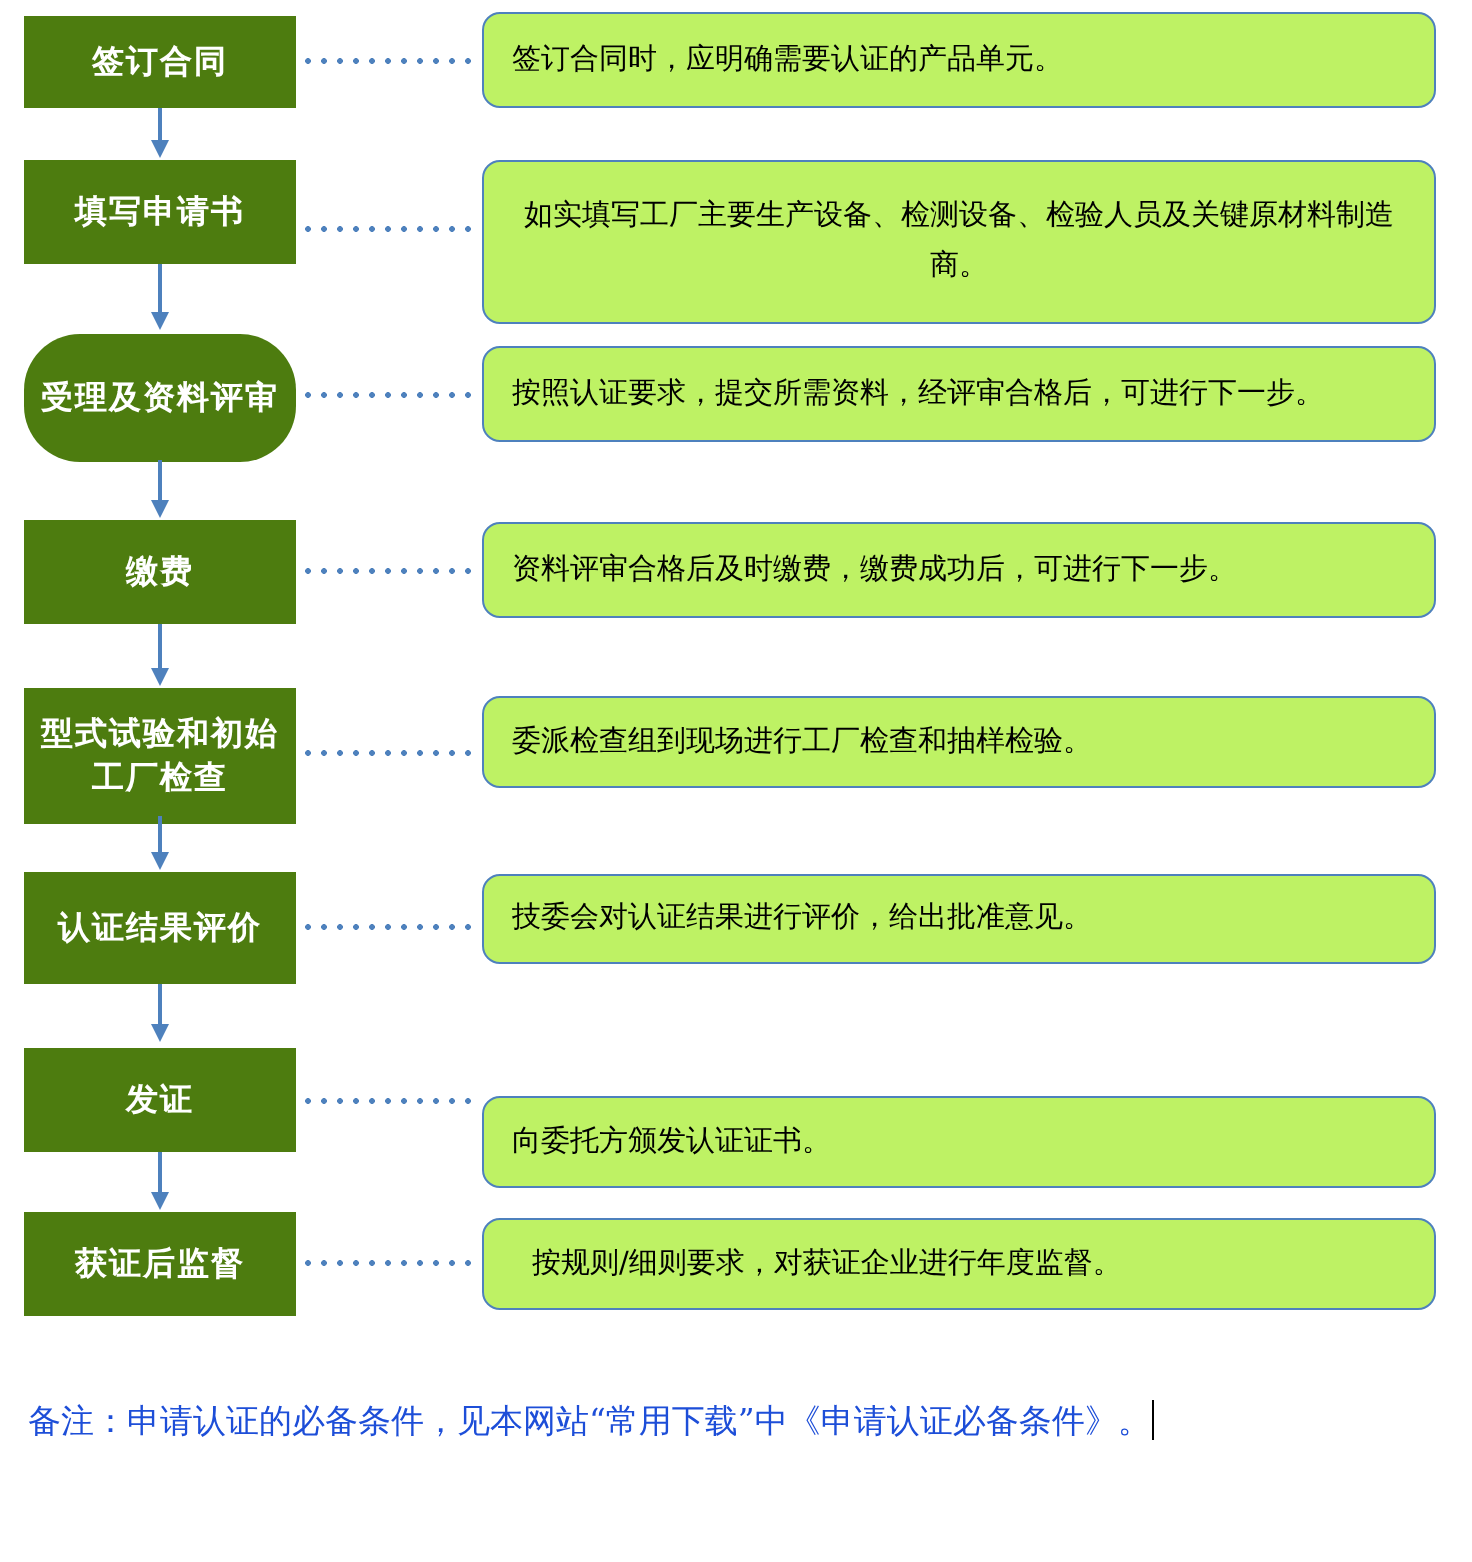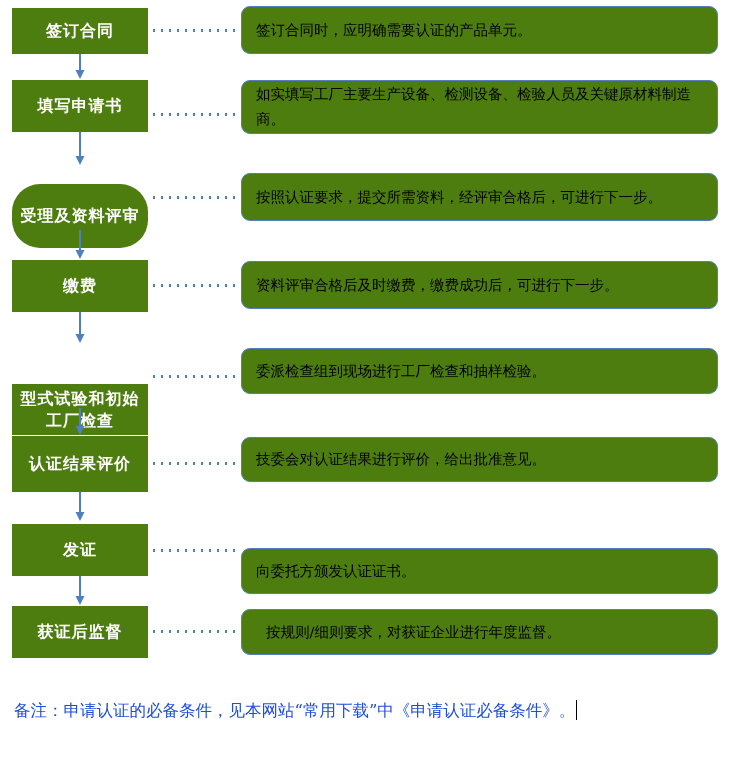--- a/index.html
+++ b/index.html
@@ -48,7 +48,7 @@
     width: 477px;
     border: 1px solid #4E81BD;
     border-radius: 9px;
-    background: #4d7c0f;
+    background: #bef264;
     color: #000000;
     font-size: 14.5px;
     line-height: 1.7;

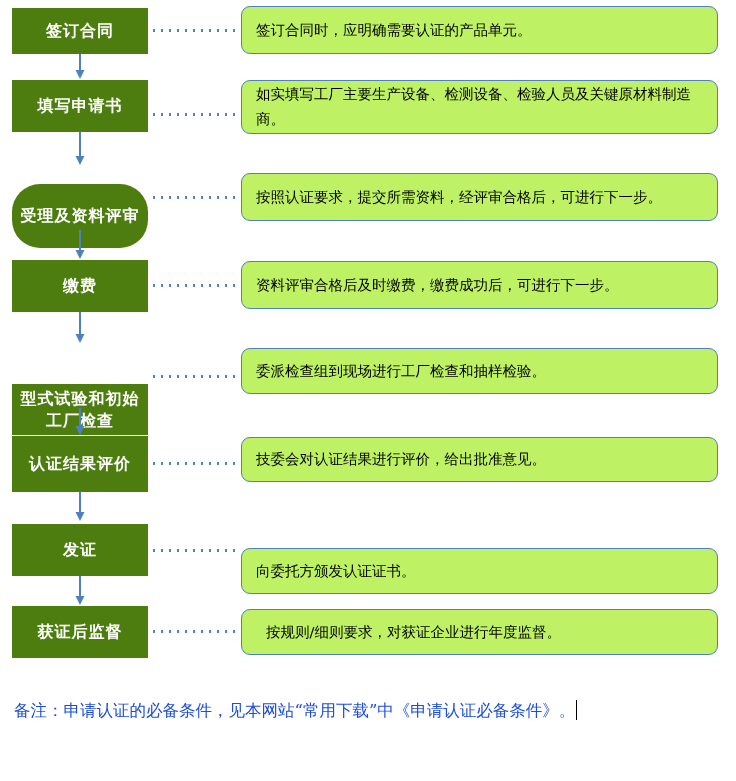--- a/index.html
+++ b/index.html
@@ -119,7 +119,7 @@
     <span>填写申请书</span>
   </div>
   <div class="connector" style="top:113px;"></div>
-  <div class="desc-box" style="top:80px; height:54px;">
+  <div class="desc-box" style="top:80px; height:82px;text-align:center;">
     <span>如实填写工厂主要生产设备、检测设备、检验人员及关键原材料制造商。</span>
   </div>
   <svg class="arrow" style="top:132px; height:34px;" viewBox="0 0 12 34">

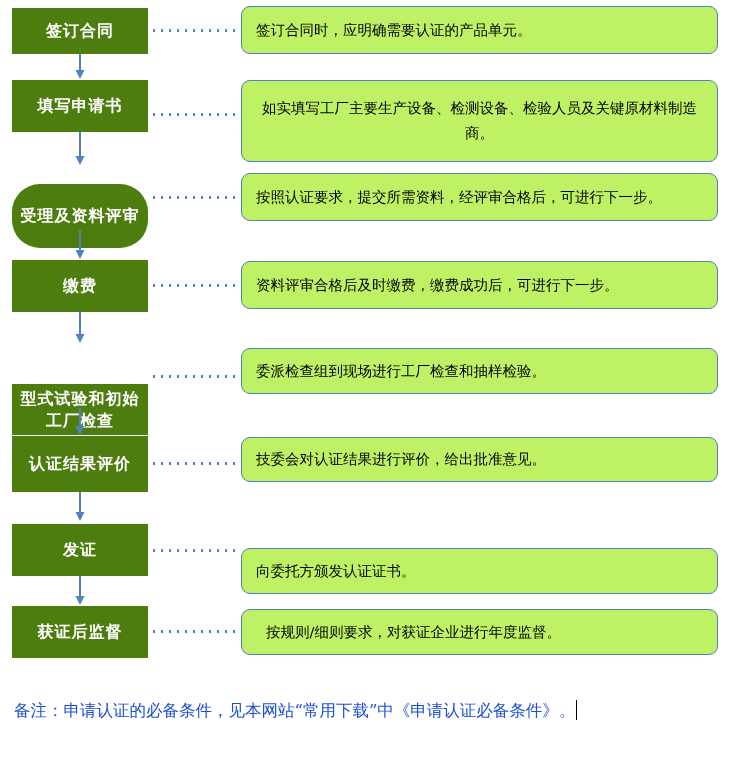--- a/index.html
+++ b/index.html
@@ -127,7 +127,7 @@
     <polygon points="6,33 1.5,24 10.5,24" fill="#4E81BD"></polygon>
   </svg>
 
-  <div class="step-box" style="top:184px; height:64px;border-radius:28px;">
+  <div class="step-box" style="top:167px; height:64px;border-radius:28px;">
     <span>受理及资料评审</span>
   </div>
   <div class="connector" style="top:196px;"></div>

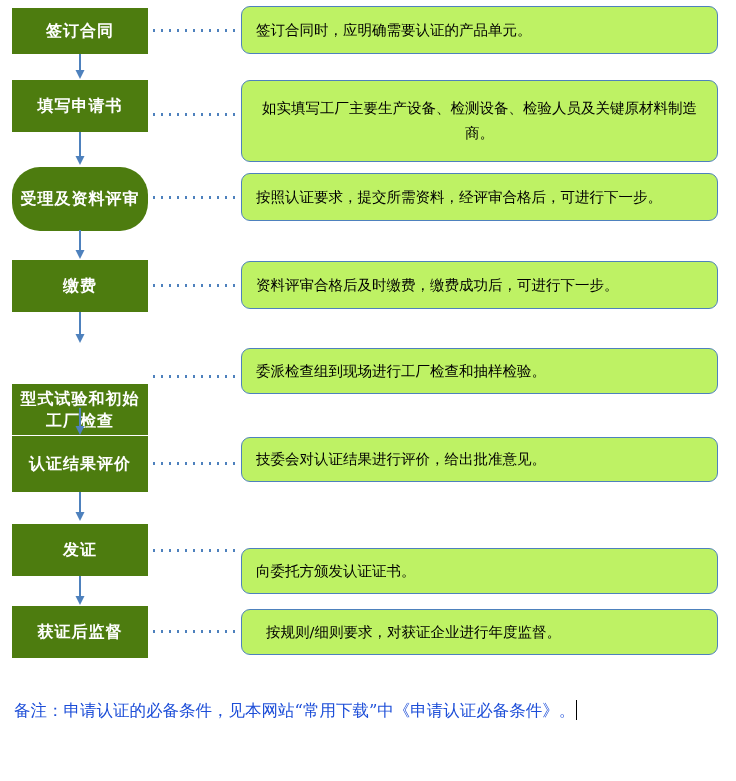--- a/index.html
+++ b/index.html
@@ -151,7 +151,7 @@
     <polygon points="6,31 1.5,22 10.5,22" fill="#4E81BD"></polygon>
   </svg>
 
-  <div class="step-box" style="top:344px; height:51px;margin-top:40px;">
+  <div class="step-box" style="top:344px; height:68px;">
     <span>型式试验和初始工厂检查</span>
   </div>
   <div class="connector" style="top:375px;"></div>

